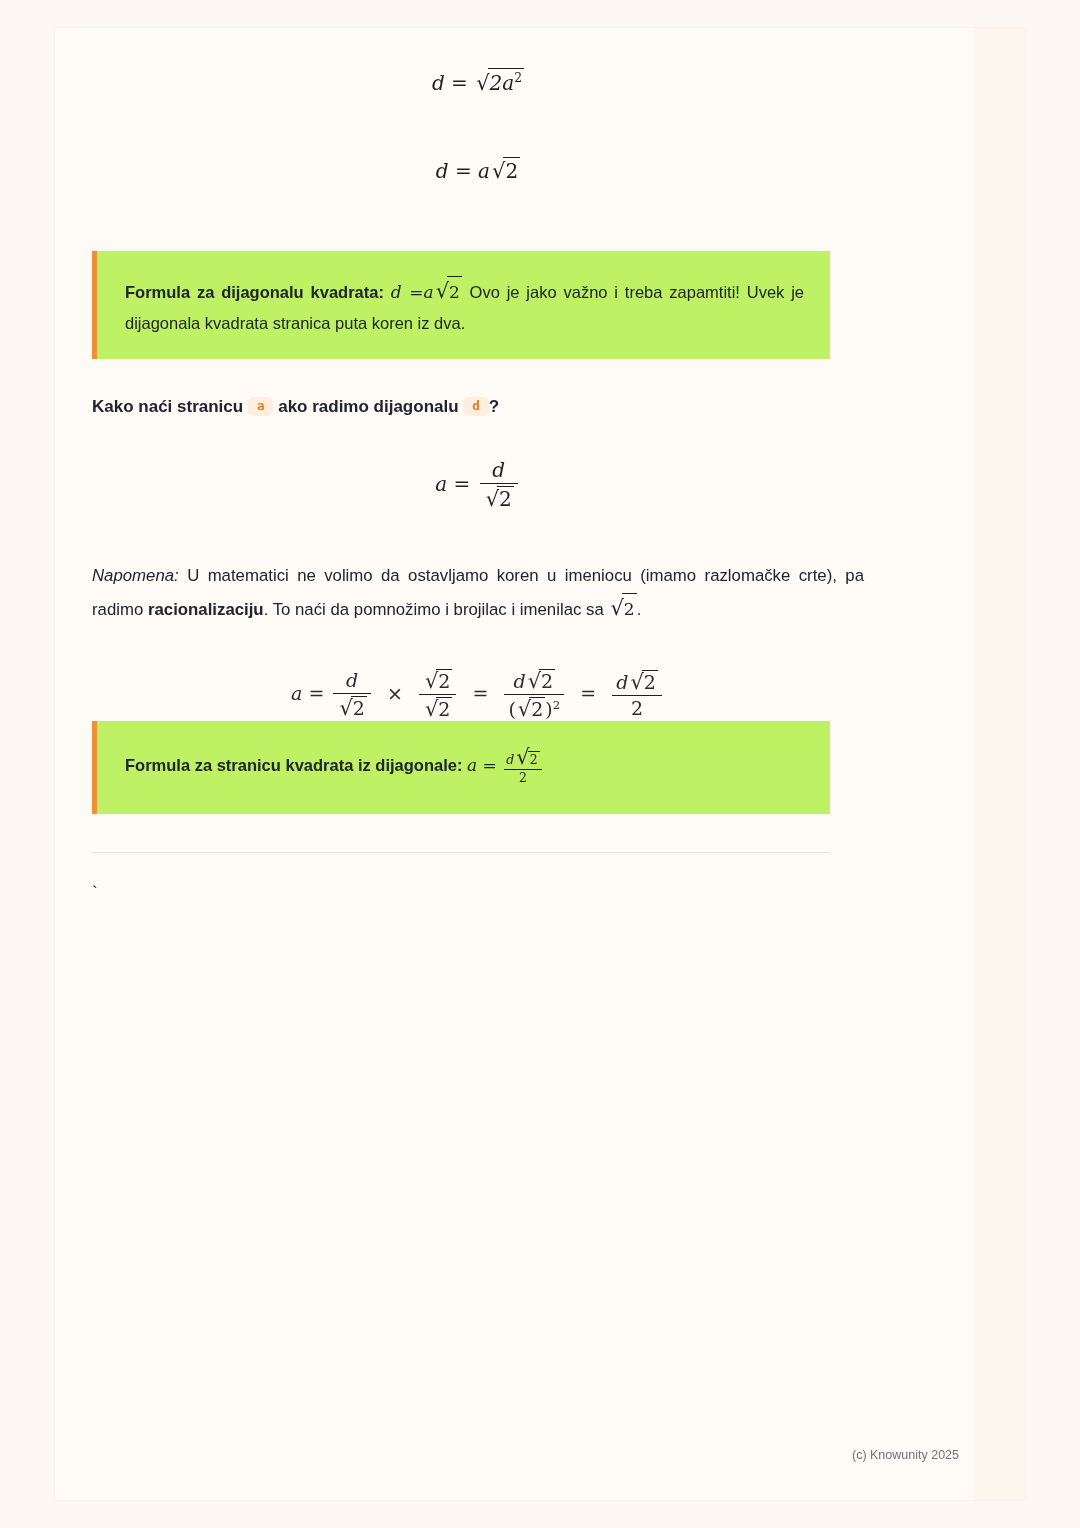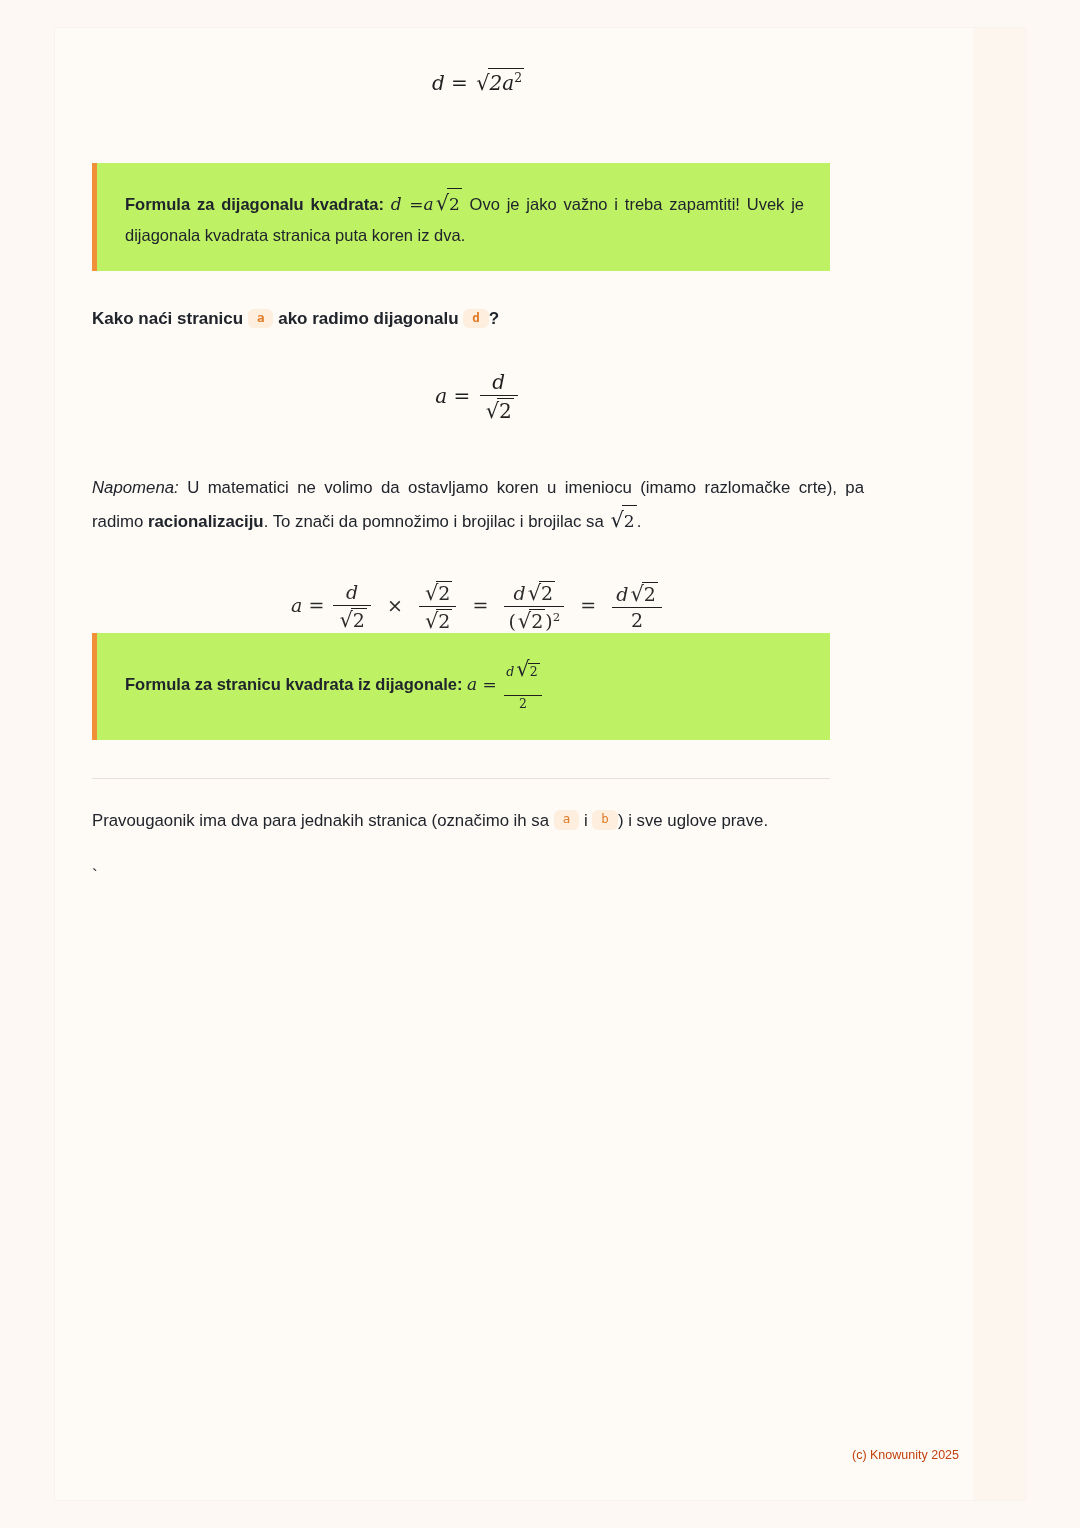--- a/index.html
+++ b/index.html
@@ -197,6 +197,10 @@
       </span>
     </div>
 
+    <div class="math-display" style="margin-top:62px;">
+      <span class="mi">d =</span>
+      <span class="mi">a</span><span class="sqrt-wrap"><span class="radical">√</span><span class="radicand">2</span></span>
+    </div>
 
     <div class="callout" style="margin-top:68px; width:738px;">
       <b>Formula za dijagonalu kvadrata:</b>

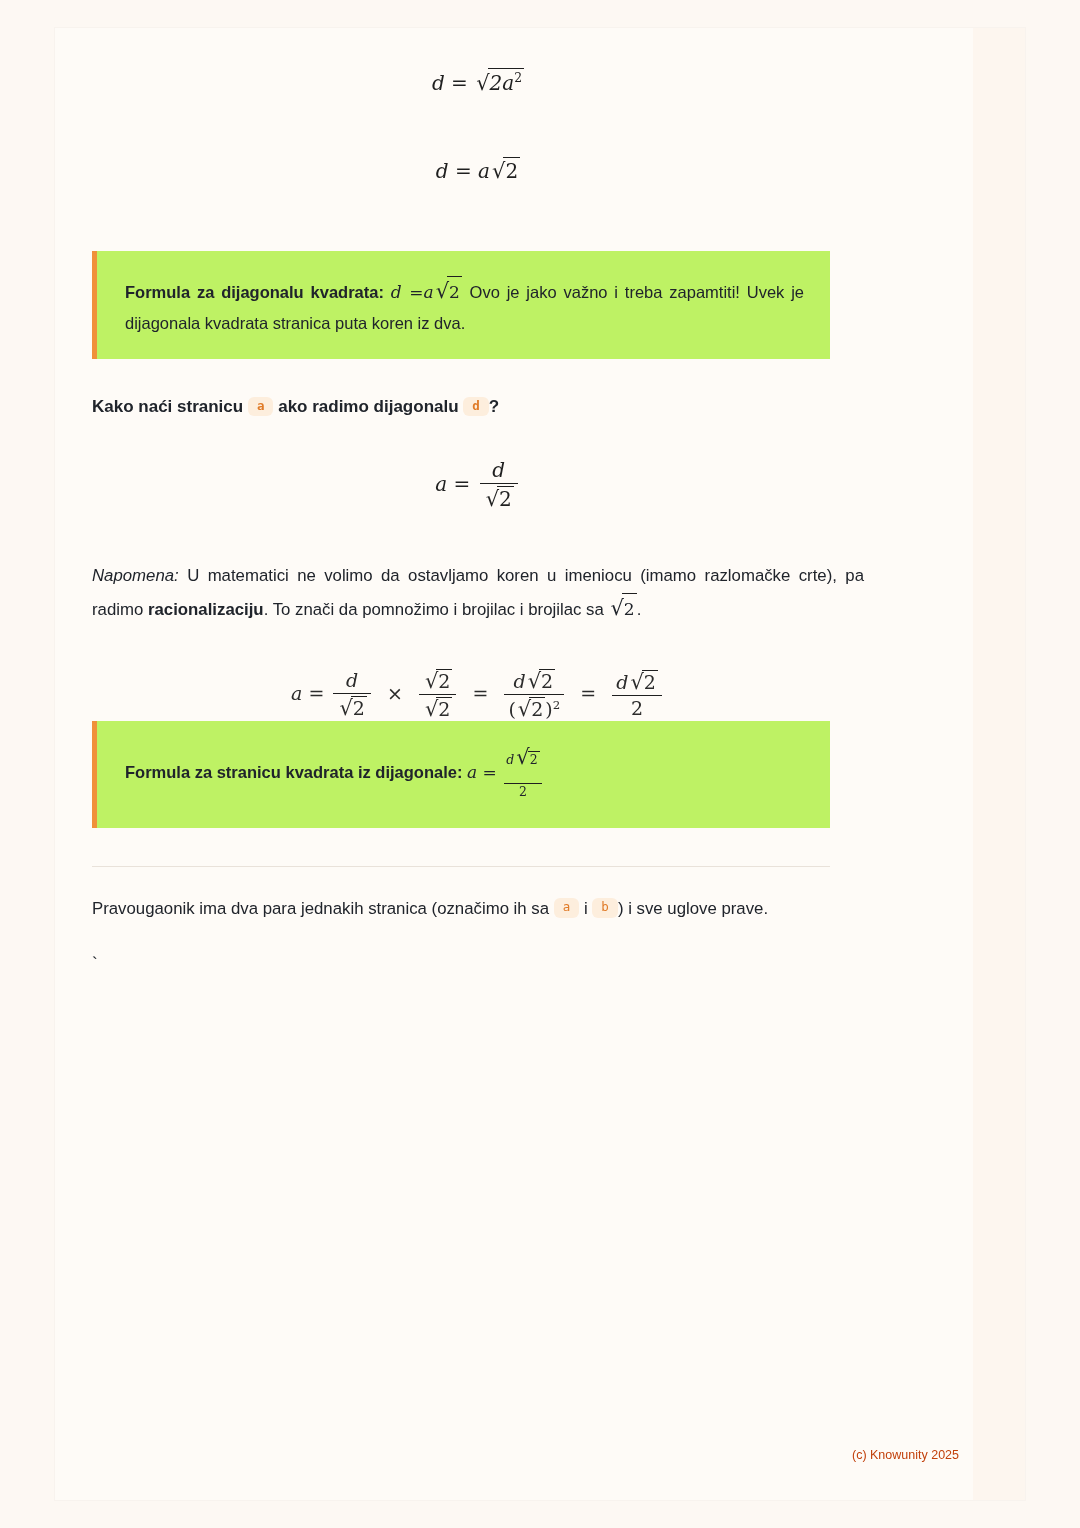--- a/index.html
+++ b/index.html
@@ -229,7 +229,7 @@
     <p class="para" style="margin-top:50px;">
       <i>Napomena:</i>
       <span>U matematici ne volimo da ostavljamo koren u imeniocu (imamo razlomačke crte), pa radimo</span>
-      <b>racionalizaciju</b><span>. To znači da pomnožimo i brojilac i brojilac sa</span>
+      <b>racionalizaciju</b><span>. To naći da pomnožimo i brojilac i imenilac sa</span>
       <span class="inline-math"><span class="sqrt-wrap"><span class="radical">√</span><span class="radicand">2</span></span></span><span>.</span>
     </p>
 

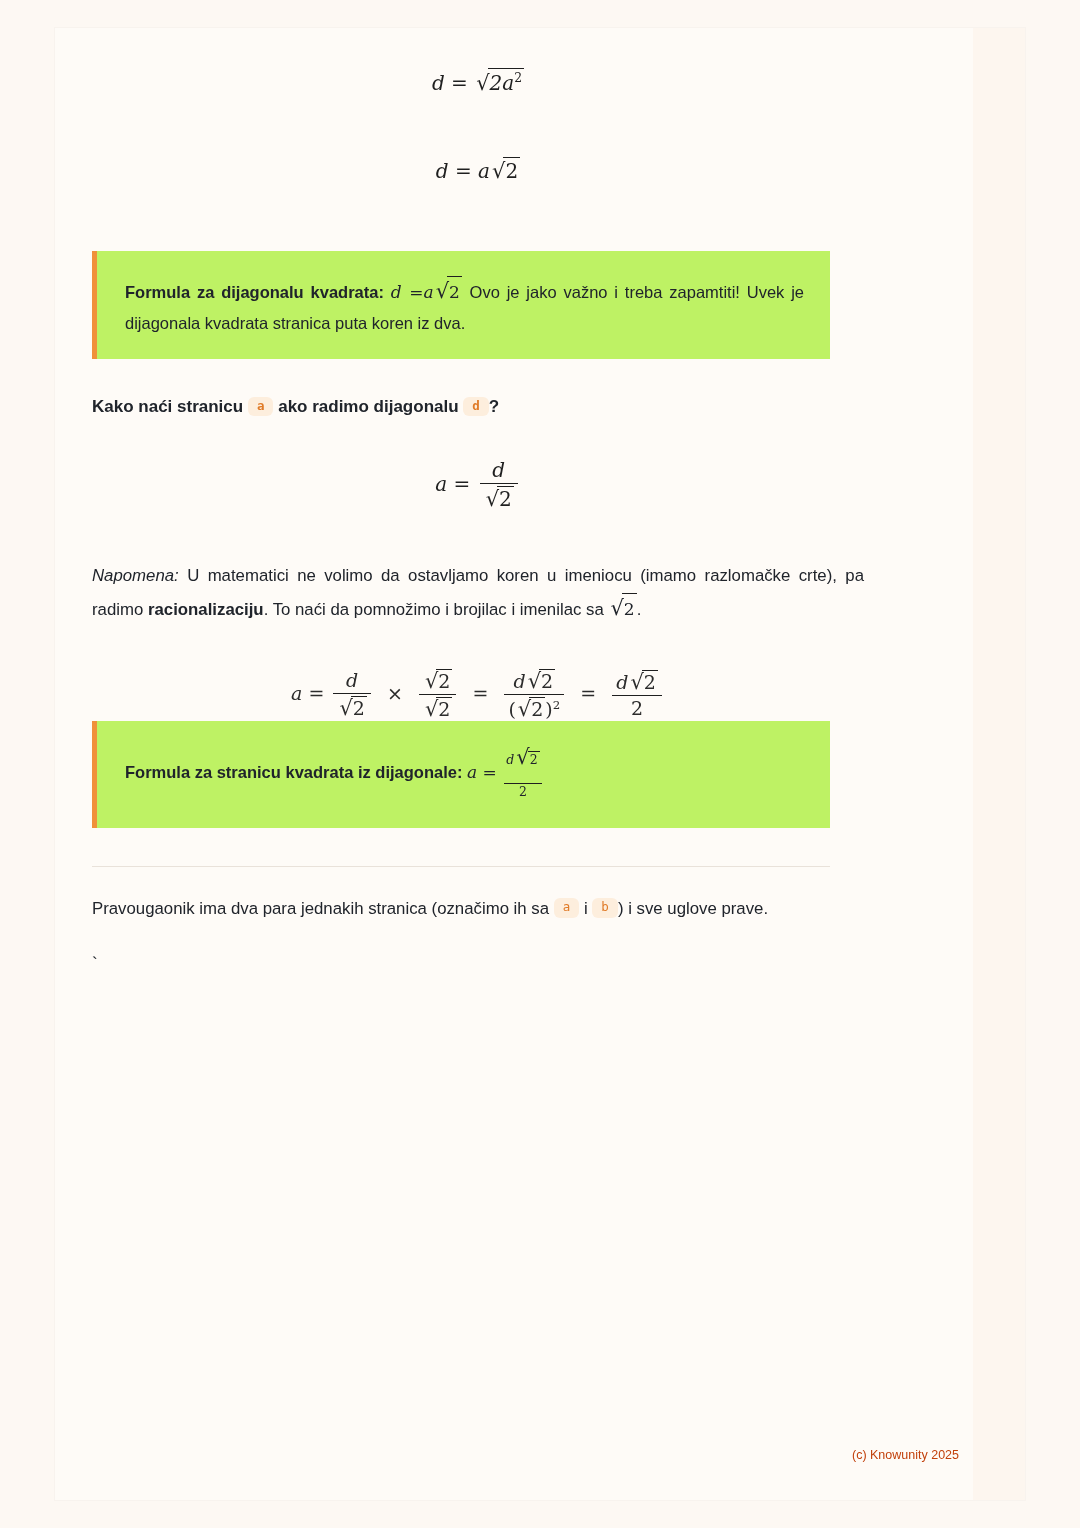--- a/index.html
+++ b/index.html
@@ -157,7 +157,7 @@
   .small-frac .num {
     display: block;
     border-bottom: 1.1px solid #1f1f1f;
-    padding: 0 2px 14px 2px;
+    padding: 0 2px 0 2px;
   }
   .small-frac .den { display: block; padding: 1px 2px 0 2px; }
 

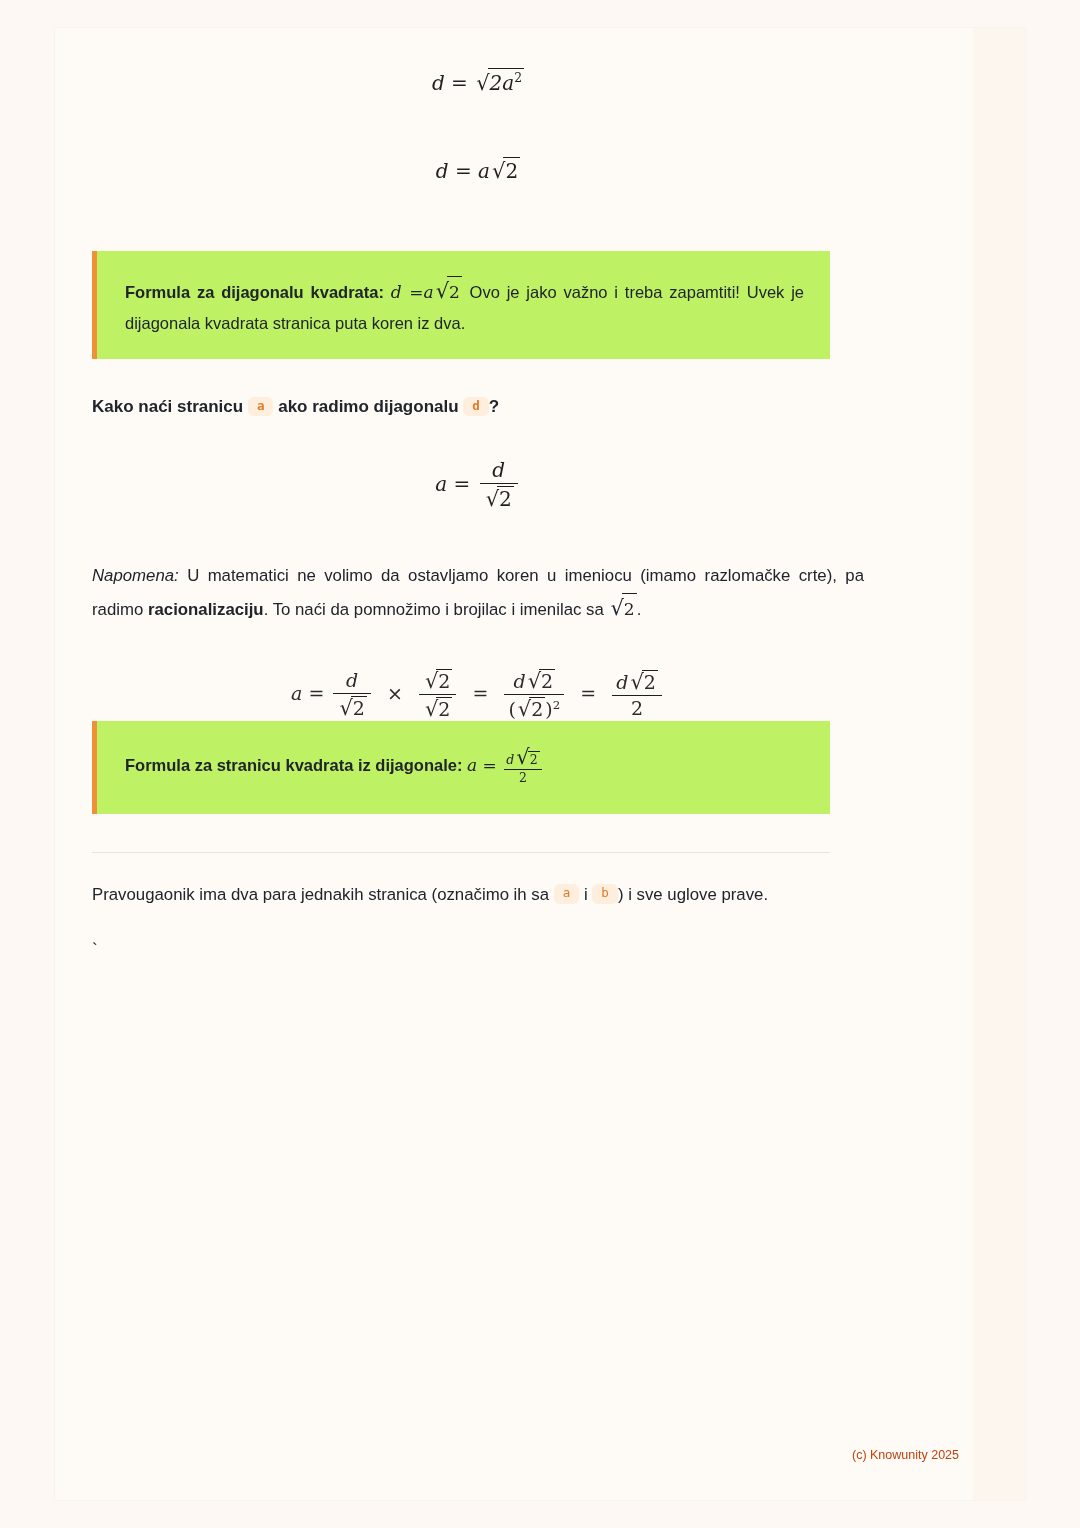--- a/index.html
+++ b/index.html
@@ -270,12 +270,6 @@
     <div class="divider" style="margin-top:38px; width:738px;"></div>
 
 
-    <p class="para" style="margin-top:28px; width:738px;">
-      <span>Pravougaonik ima dva para jednakih stranica (označimo ih sa</span>
-      <span class="chip">a</span>
-      <span>i</span>
-      <span class="chip">b</span><span>) i sve uglove prave.</span>
-    </p>
 
     <div class="tick" style="margin-top:30px;">`</div>
 

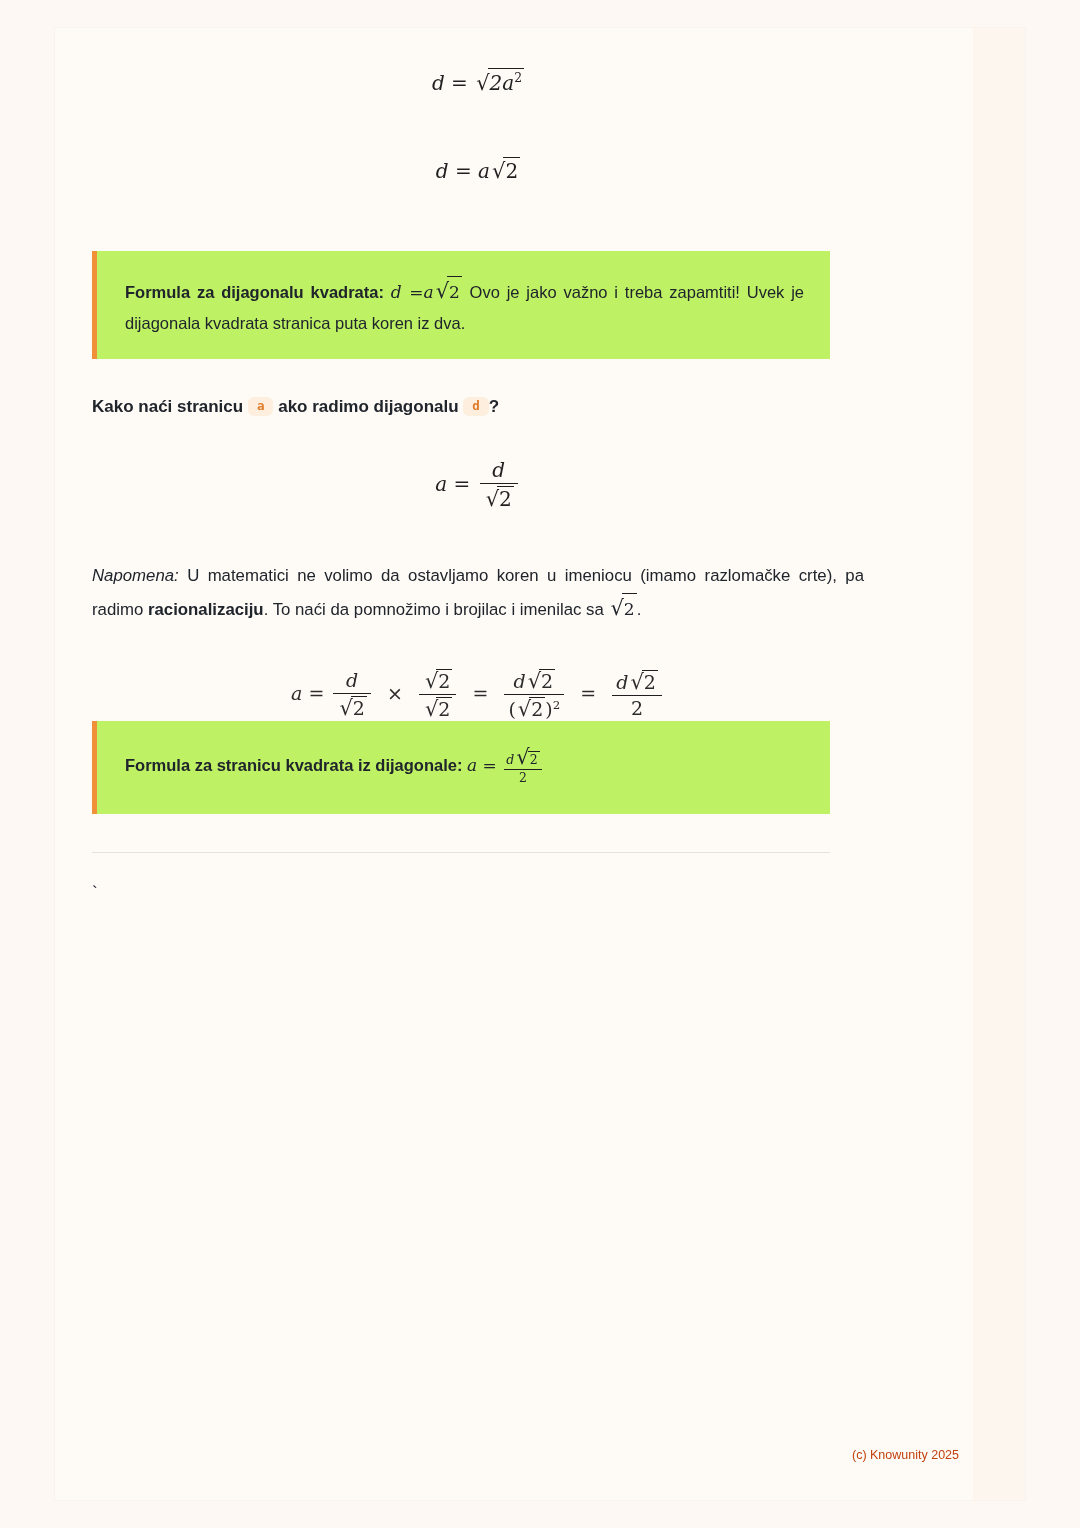--- a/index.html
+++ b/index.html
@@ -171,7 +171,7 @@
     right: 66px;
     bottom: 38px;
     font-size: 12.5px;
-    color: #c2410c;
+    color: #737373;
     font-family: "Liberation Sans", sans-serif;
   }
 

